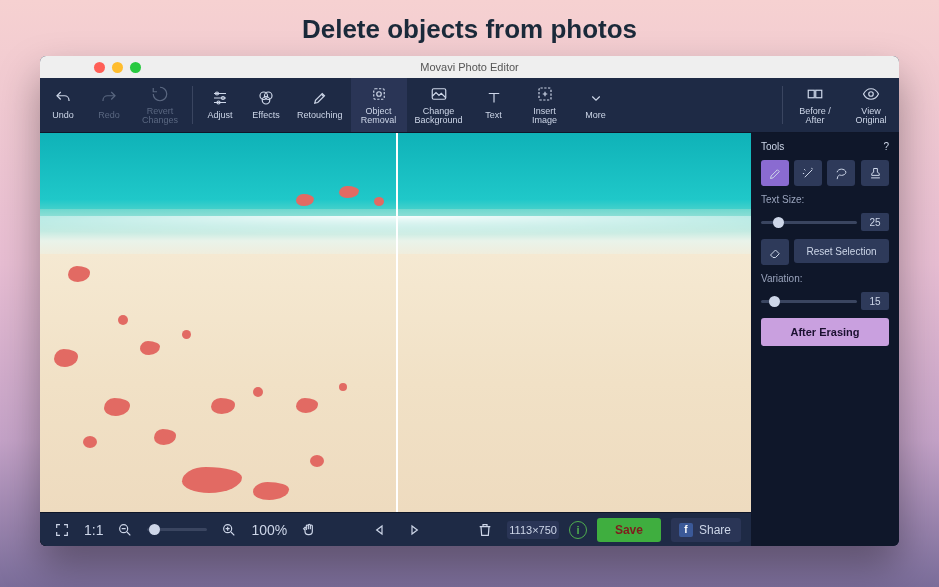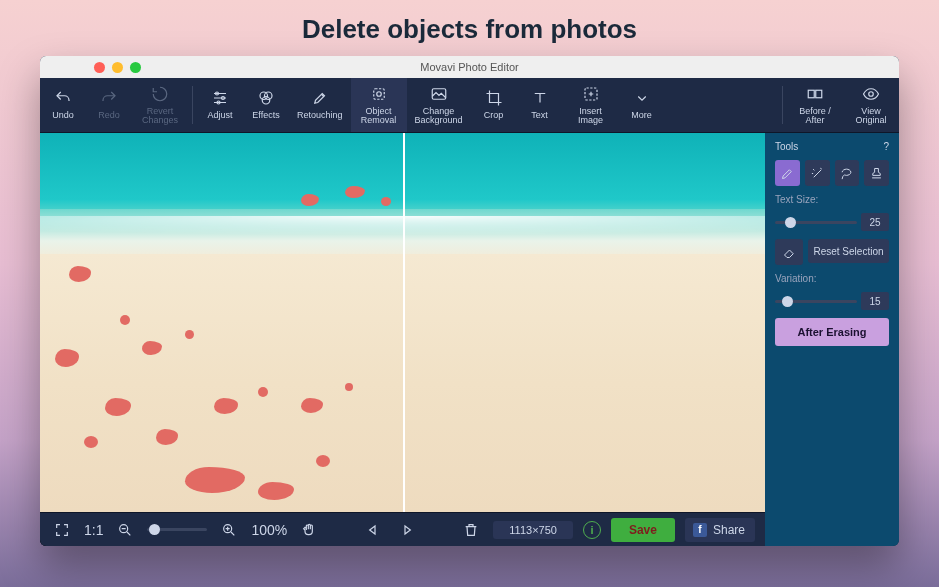--- a/index.html
+++ b/index.html
@@ -180,15 +180,6 @@
           </span>
         <span class="tb-label">Change
 Background</span>
-      </div>
-      <div class="tb-btn">
-        <span class="ico">
-            <svg viewBox="0 0 24 24">
-              <path d="M6 2v16h16"></path>
-              <path d="M2 6h16v16"></path>
-            </svg>
-          </span>
-        <span class="tb-label">Crop</span>
       </div>
       <div class="tb-btn">
         <span class="ico">

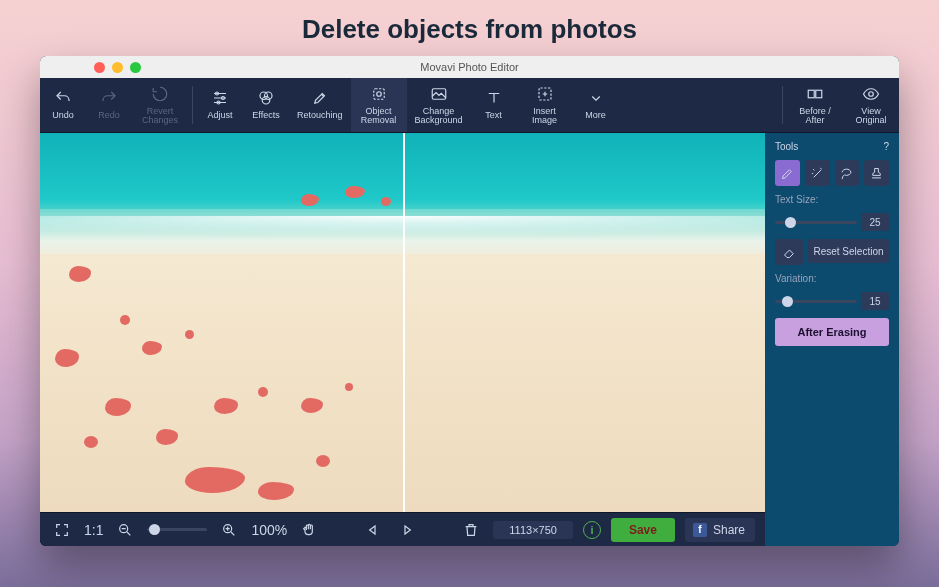--- a/index.html
+++ b/index.html
@@ -68,7 +68,7 @@
   .btn-share{background:#2a3556;color:#cdd6e8;padding:5px 10px 5px 8px;border-radius:3px;font-size:12px;display:flex;align-items:center;gap:6px;cursor:pointer;}
   .fb{width:14px;height:14px;background:#3b5998;color:#fff;font-weight:bold;font-size:10px;display:flex;align-items:center;justify-content:center;border-radius:2px;}
 
-  .sidepanel{width:134px;background:#0c4a6e;display:flex;flex-direction:column;padding:8px 10px;gap:8px;font-size:10px;color:#9aa4bd;}
+  .sidepanel{width:148px;background:#0f172a;display:flex;flex-direction:column;padding:8px 10px;gap:8px;font-size:10px;color:#9aa4bd;}
   .sp-head{display:flex;justify-content:space-between;align-items:center;color:#cdd6e8;}
   .tool-row{display:flex;gap:5px;}
   .tool{width:28px;height:26px;background:#2e3a5a;border-radius:3px;display:flex;align-items:center;justify-content:center;cursor:pointer;}

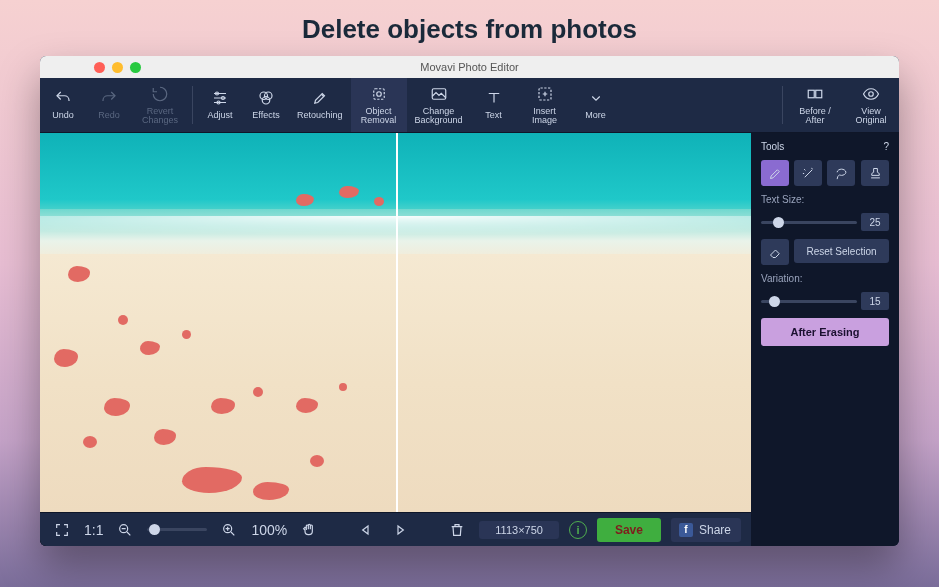--- a/index.html
+++ b/index.html
@@ -62,7 +62,7 @@
   .zoom-track{width:60px;height:3px;background:#3a4560;border-radius:2px;position:relative;}
   .zoom-thumb{position:absolute;top:-4px;width:11px;height:11px;background:#cdd6e8;border-radius:50%;}
   .sb-spacer{flex:1;}
-  .sb-box{padding:3px 16px;background:#2a3556;border-radius:3px;}
+  .sb-box{padding:3px 2px;background:#2a3556;border-radius:3px;}
   .info-circle{width:18px;height:18px;border:1.5px solid #4fae4f;border-radius:50%;display:flex;align-items:center;justify-content:center;color:#4fae4f;font-size:11px;font-weight:bold;}
   .btn-save{background:#3fae3f;color:#7f1d1d;padding:5px 18px;border-radius:3px;font-size:12px;font-weight:600;cursor:pointer;}
   .btn-share{background:#2a3556;color:#cdd6e8;padding:5px 10px 5px 8px;border-radius:3px;font-size:12px;display:flex;align-items:center;gap:6px;cursor:pointer;}

